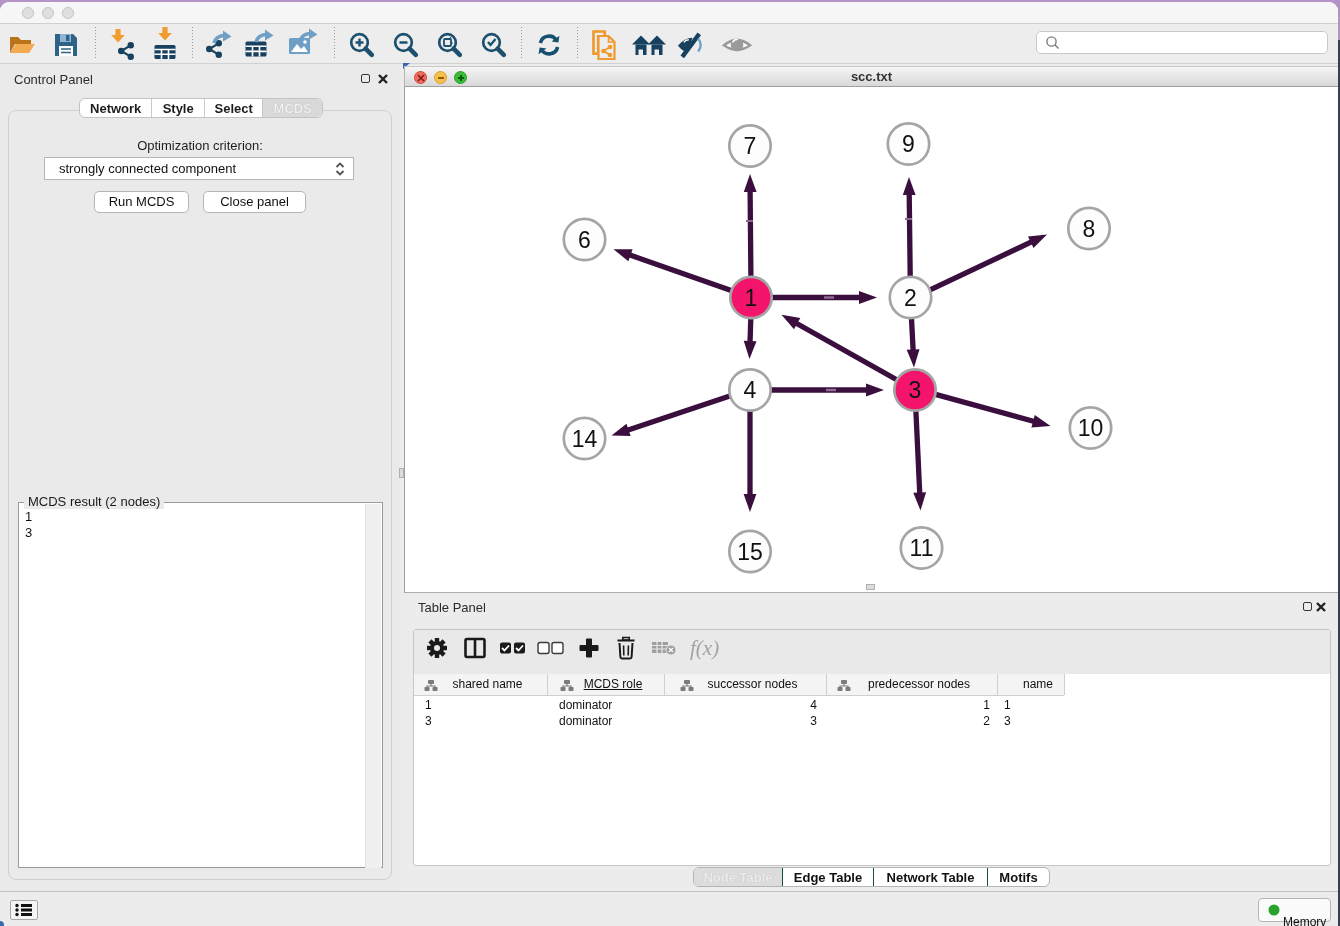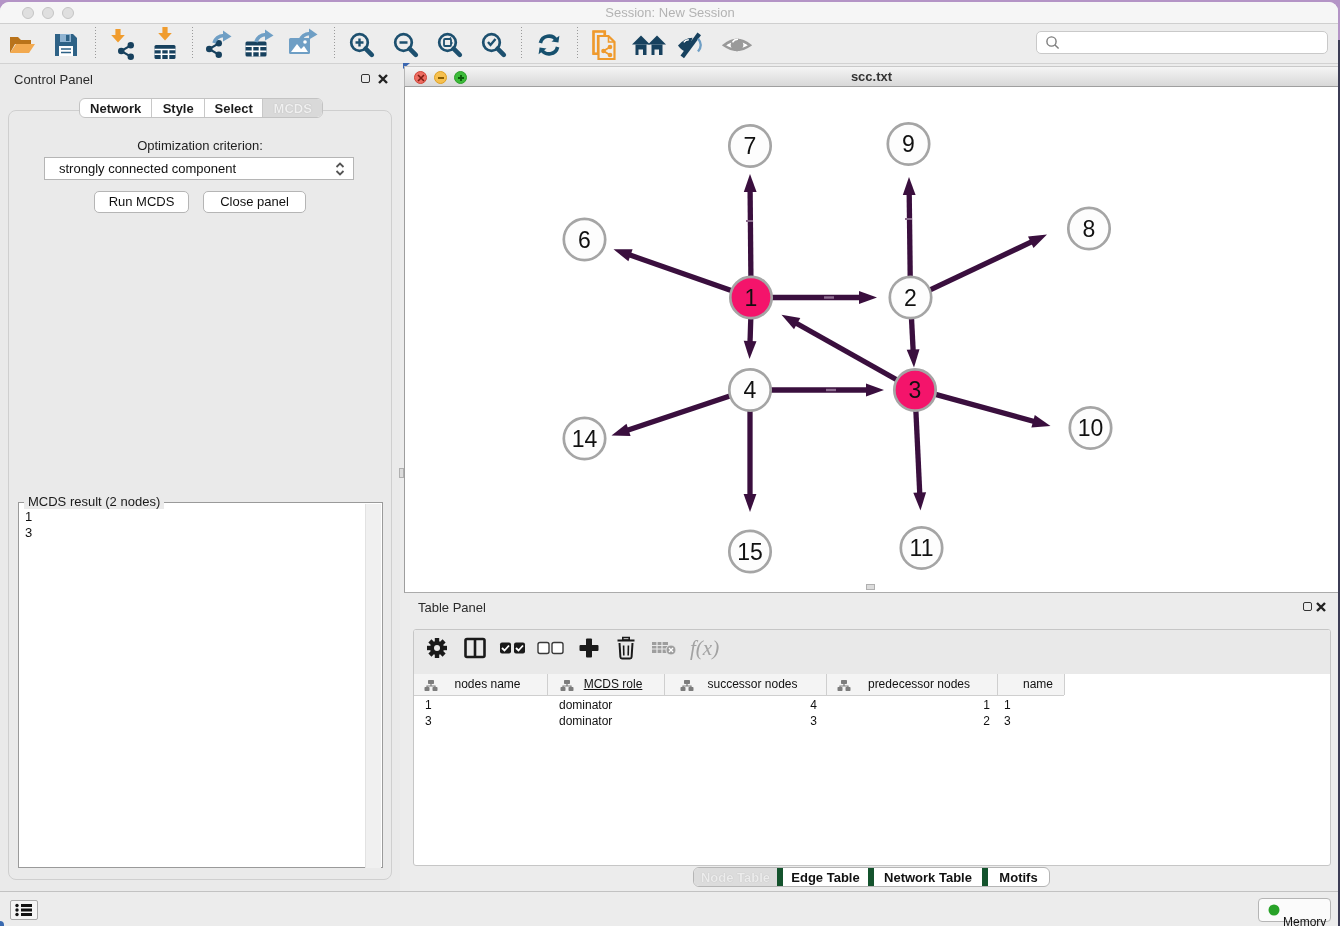--- a/index.html
+++ b/index.html
@@ -62,7 +62,6 @@
     <div class="abs light" style="left:22px;"></div>
     <div class="abs light" style="left:42px;"></div>
     <div class="abs light" style="left:62px;"></div>
-    <div class="abs" id="wtitle">Session: New Session</div>
   </div>
   <div class="abs" id="toolbar">
     <div class="abs tsep" style="left:95px;"></div>

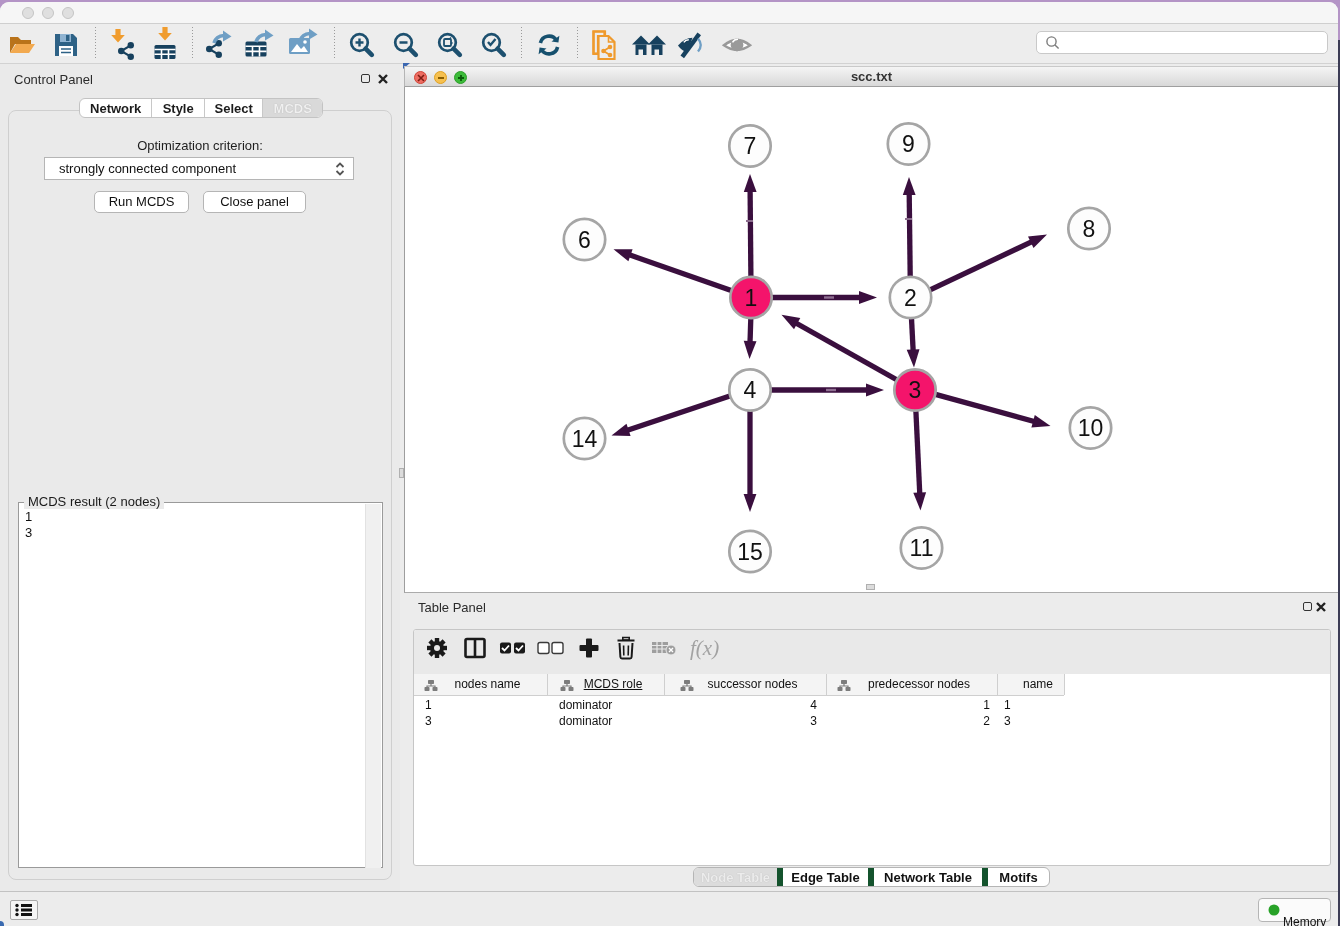--- a/index.html
+++ b/index.html
@@ -383,7 +383,7 @@
 <text x="276" y="25" font-family="Liberation Serif, serif" font-style="italic" font-size="21px" fill="#a2a2a2">f(x)</text>
 </svg>
       <div class="abs" id="thead">
-        <div class="abs hcell" style="left:0;width:134px;">nodes name</div>
+        <div class="abs hcell" style="left:0;width:134px;">shared name</div>
         <div class="abs hcell" style="left:134px;width:117px;text-decoration:underline;">MCDS role</div>
         <div class="abs hcell" style="left:251px;width:162px;">successor nodes</div>
         <div class="abs hcell" style="left:413px;width:171px;">predecessor nodes</div>

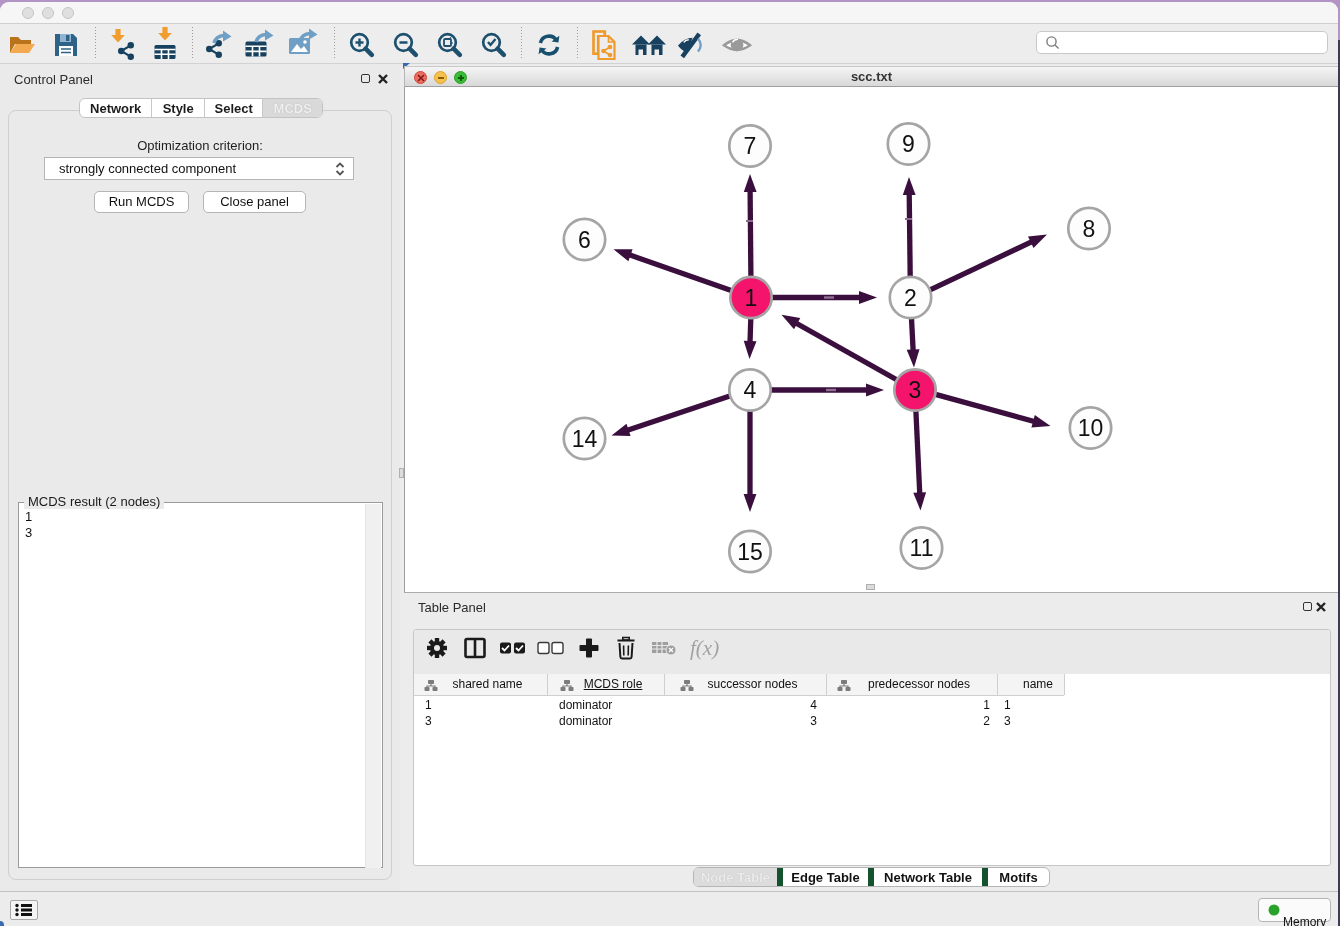--- a/index.html
+++ b/index.html
@@ -47,7 +47,7 @@
   .hcell{top:0;height:21px;padding-left:14px;border-right:1px solid #cfcfcf;box-sizing:border-box;font-size:12px;color:#111;text-align:center;line-height:21px;}
   .trow{font-size:12px;color:#111;height:17px;line-height:17px;}
   #btabs{left:289px;top:272px;height:20px;display:flex;border:1px solid #b5b5b5;border-radius:6px;overflow:hidden;box-sizing:border-box;background:#fff;}
-  .btab{height:100%;font-size:13px;font-weight:600;color:#111;display:flex;align-items:center;justify-content:center;border-right:6px solid #14532d;box-sizing:border-box;}
+  .btab{height:100%;font-size:13px;font-weight:600;color:#111;display:flex;align-items:center;justify-content:center;border-right:1px solid #14532d;box-sizing:border-box;}
   
   #statusbar{left:0;top:889px;width:1338px;height:37px;background:#ececec;border-top:1px solid #c2c2c2;box-sizing:border-box;}
   #listbtn{left:10px;top:8px;width:28px;height:20px;background:#f4f4f4;border:1px solid #a8a8a8;border-radius:2px;box-sizing:border-box;}

